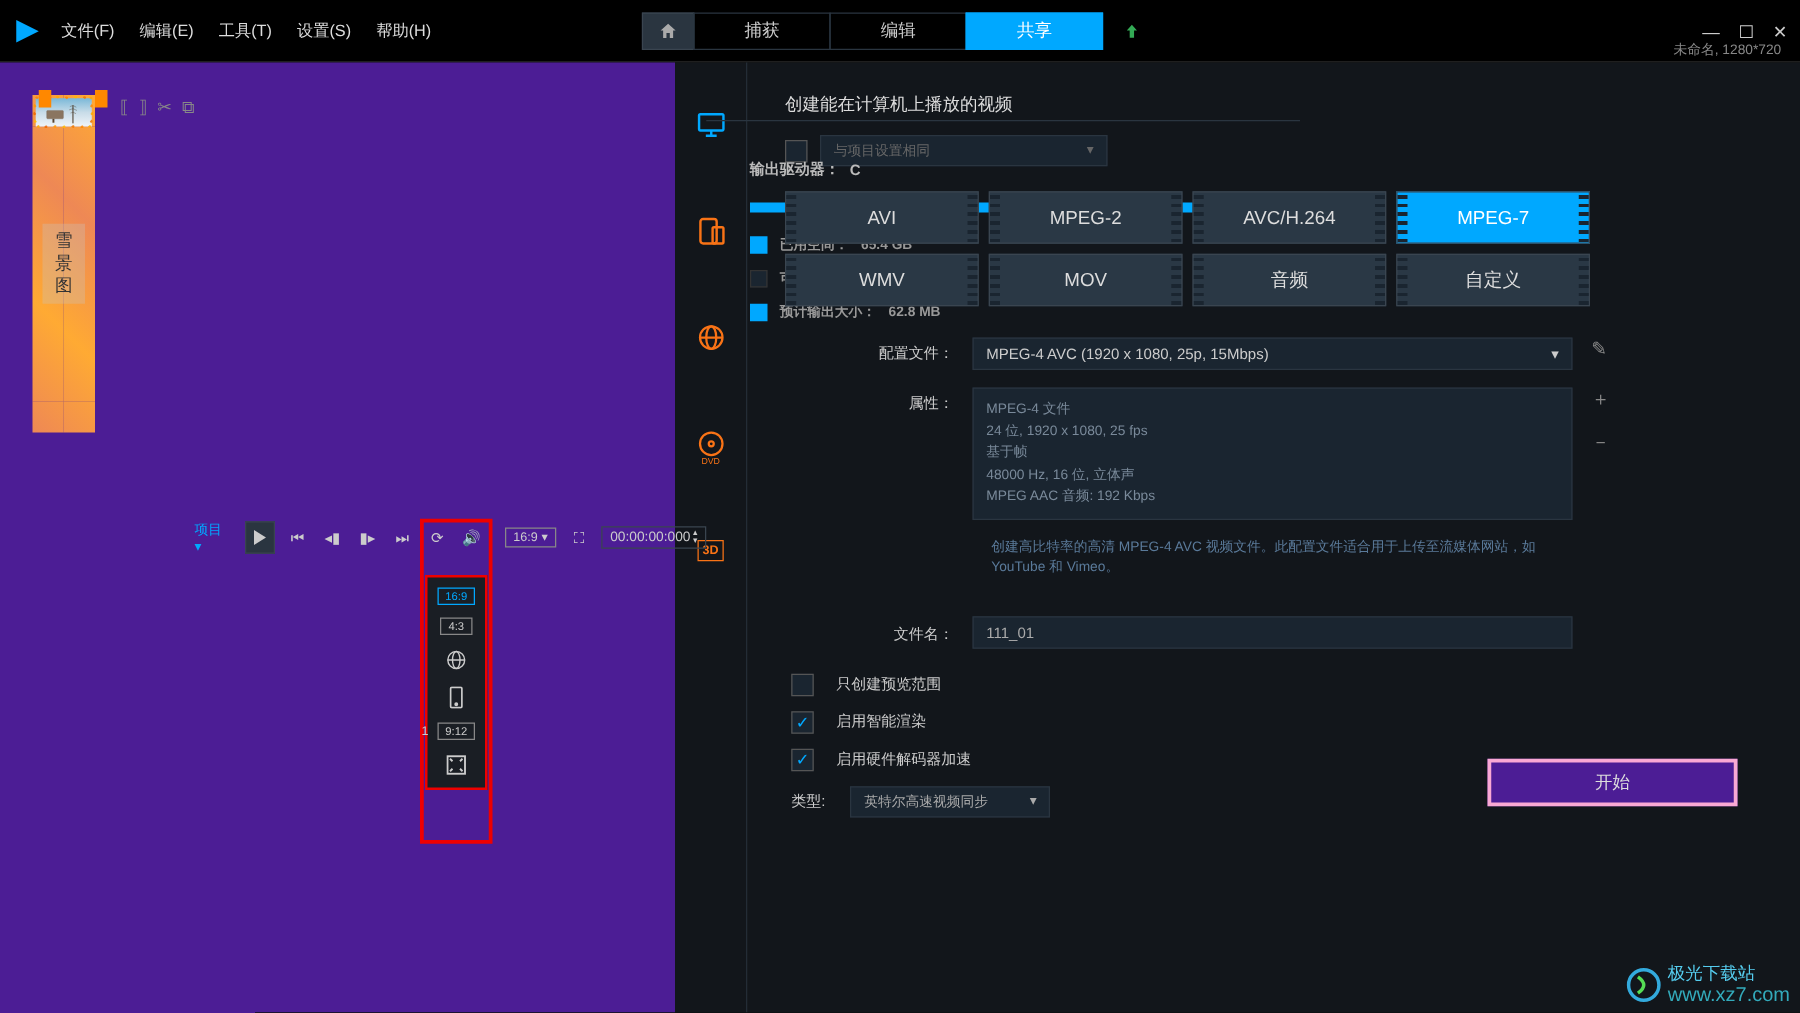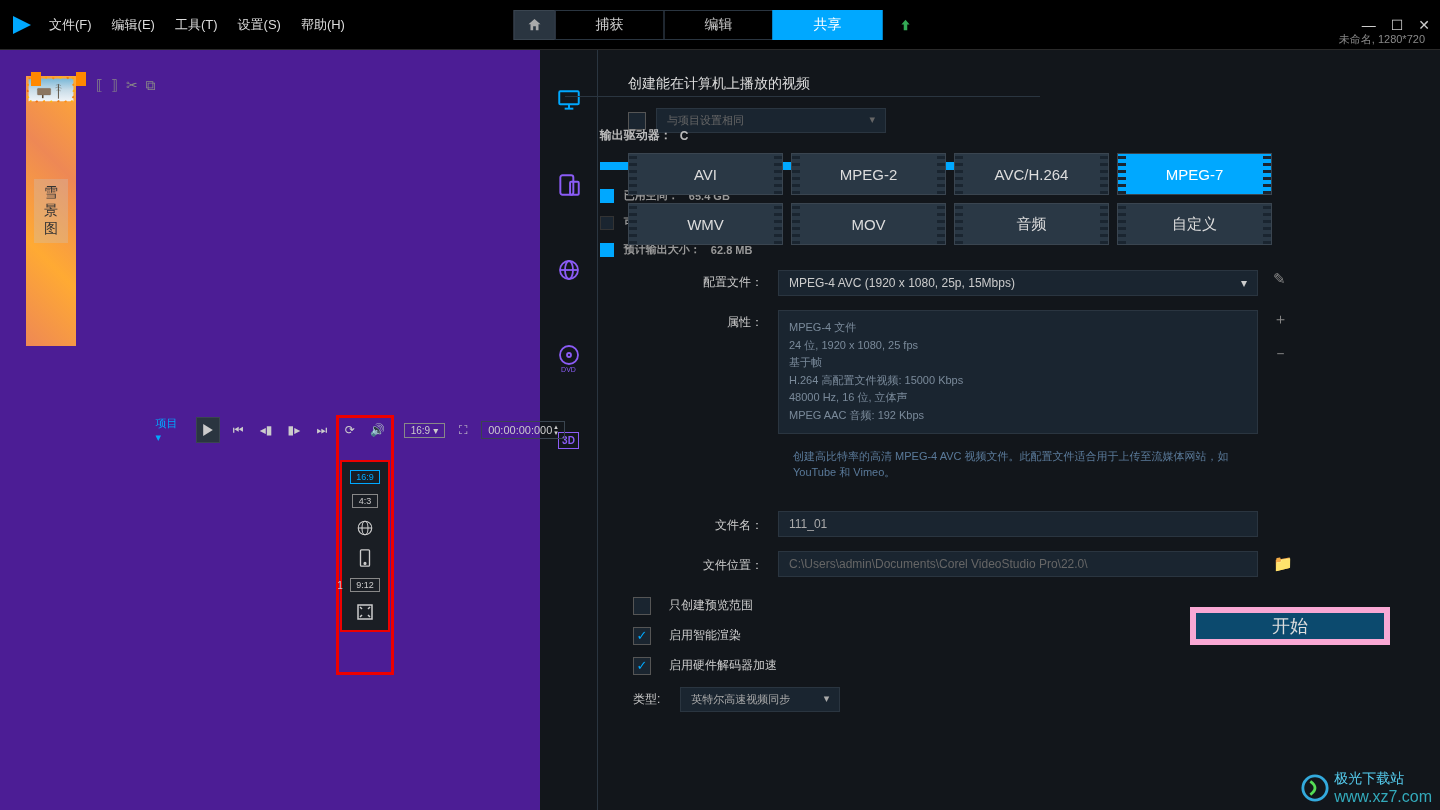--- a/index.html
+++ b/index.html
@@ -374,7 +374,6 @@
         <div>MPEG-4 文件</div>
         <div>24 位, 1920 x 1080, 25 fps</div>
         <div>基于帧</div>
-        <div>H.264 高配置文件视频: 15000 Kbps</div>
         <div>48000 Hz, 16 位, 立体声</div>
         <div>MPEG AAC 音频: 192 Kbps</div>
       </div>

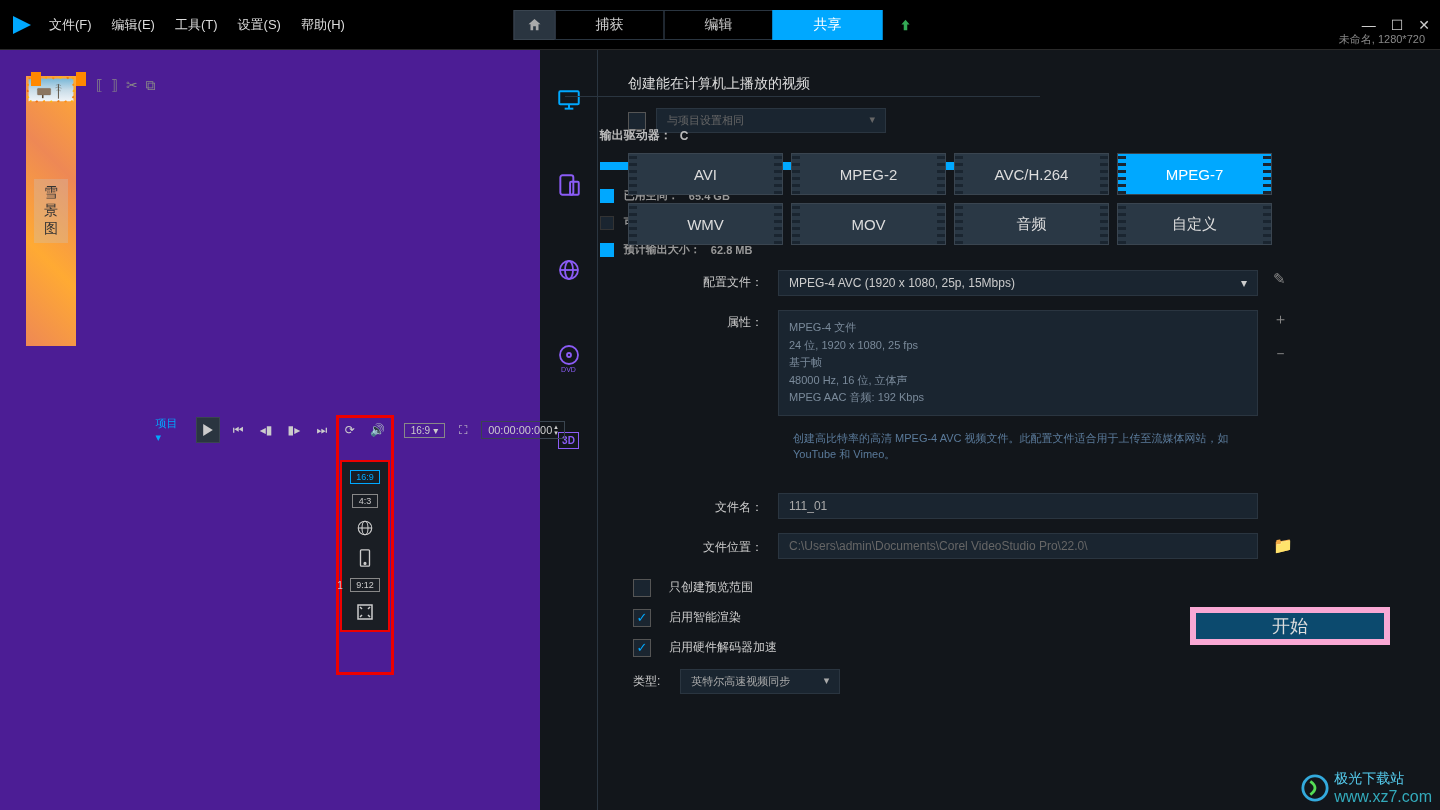--- a/index.html
+++ b/index.html
@@ -57,7 +57,7 @@
 .sq-dark { background: #1a2530; border: 1px solid #333; }
 
 .side-tabs { width: 58px; background: #12161b; border-right: 1px solid #2a3540; display: flex; flex-direction: column; align-items: center; padding-top: 30px; gap: 45px; }
-.side-tab { width: 40px; height: 40px; display: flex; align-items: center; justify-content: center; color: #8b5cf6; cursor: pointer; }
+.side-tab { width: 40px; height: 40px; display: flex; align-items: center; justify-content: center; color: #f97316; cursor: pointer; }
 .side-tab.active { color: #00a8ff; }
 
 .right-panel { flex: 1; background: #12161b; padding: 25px 30px 20px 30px; overflow-y: auto; }

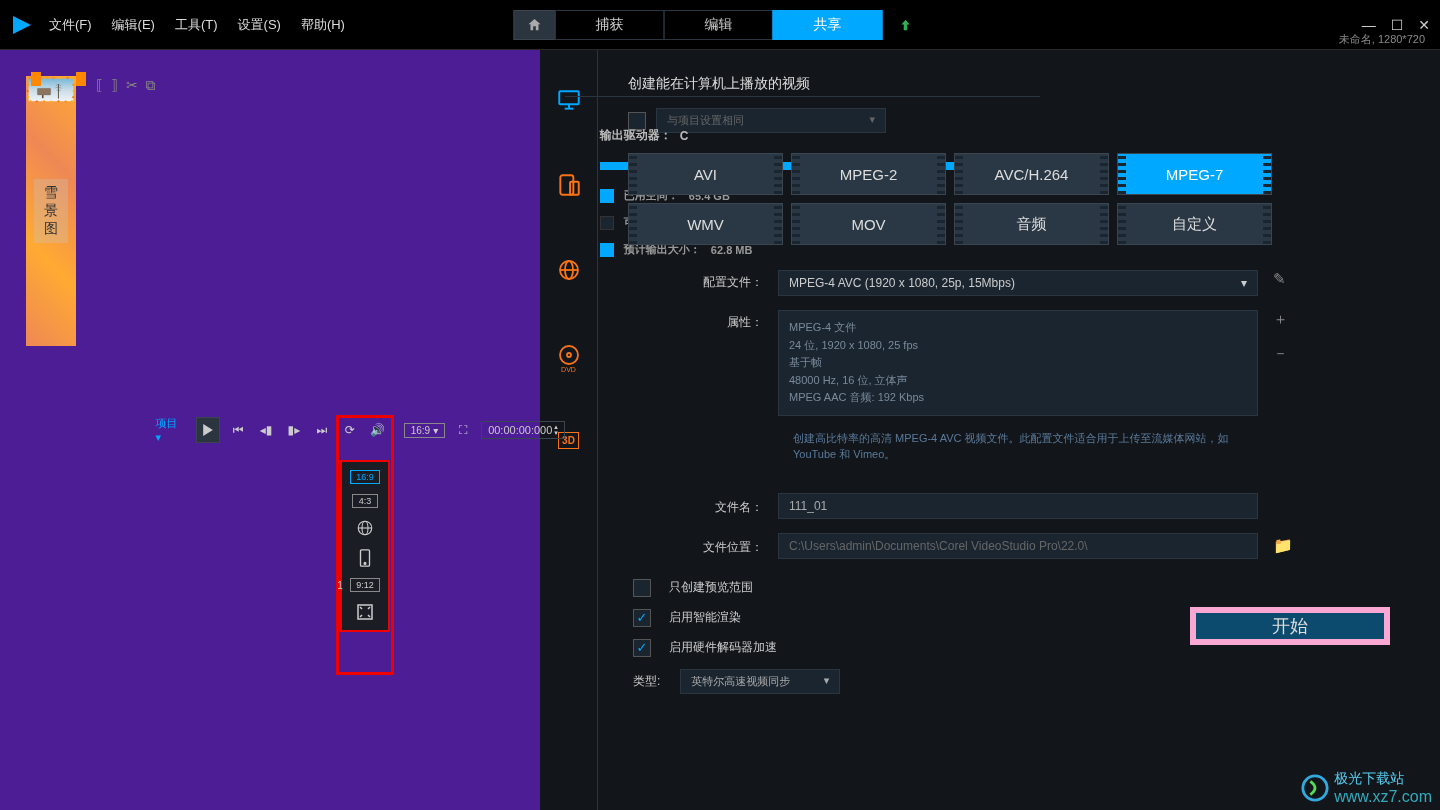--- a/index.html
+++ b/index.html
@@ -390,11 +390,6 @@
       <div class="form-label">文件名：</div>
       <input class="file-input" value="111_01" style="">
     </div>
-    <div class="file-row">
-      <div class="form-label">文件位置：</div>
-      <input class="file-input" style="color: rgb(102, 102, 102);" value="C:\Users\admin\Documents\Corel VideoStudio Pro\22.0\">
-      <span class="folder-icon">📁</span>
-    </div>
 
     <div class="opts">
       <div class="opt-row">

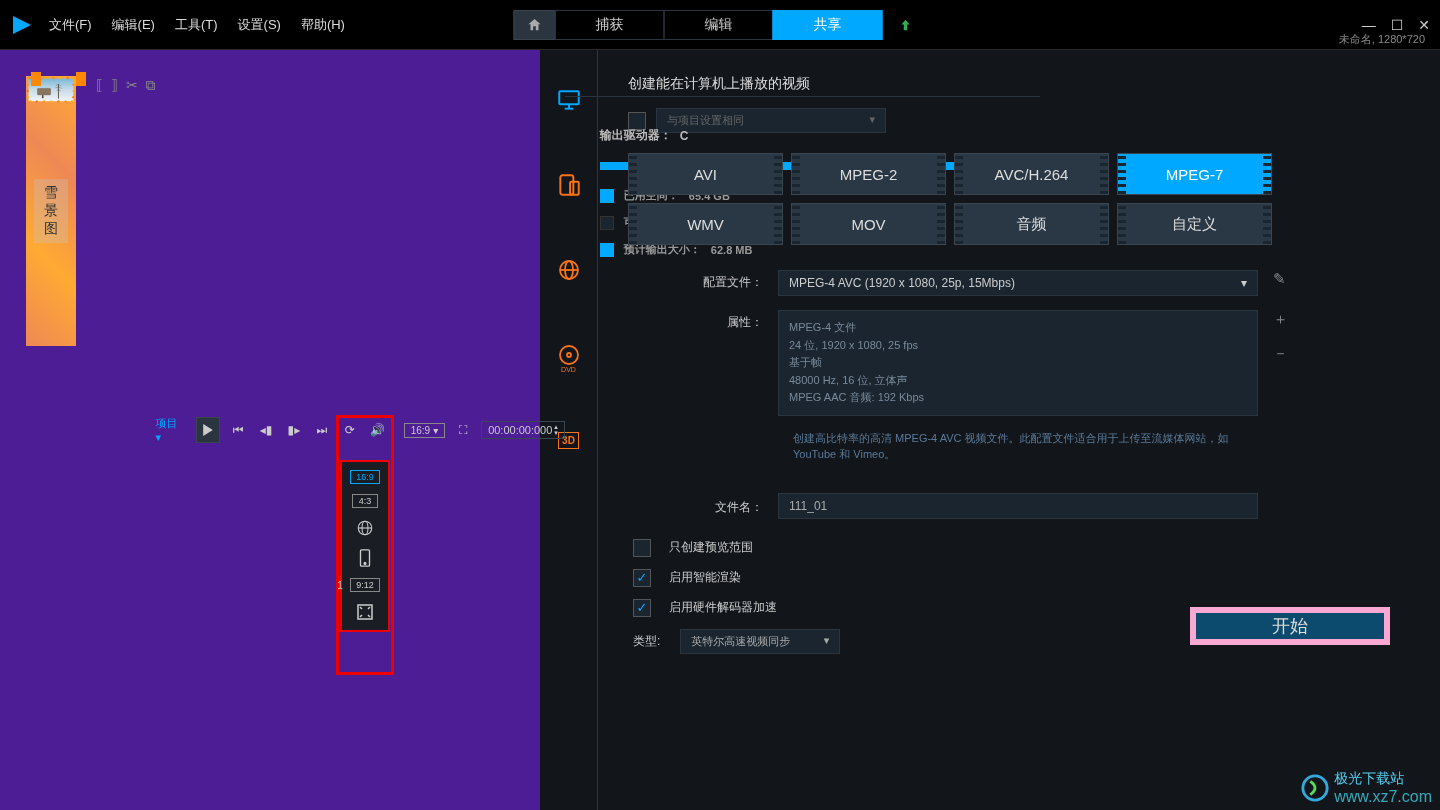--- a/index.html
+++ b/index.html
@@ -92,7 +92,7 @@
 .type-row { display: flex; align-items: center; gap: 20px; font-size: 12px; color: #ccc; margin-top: 10px; }
 .type-dd { background: #1a2530; border: 1px solid #2a3540; padding: 4px 10px; font-size: 11px; color: #aaa; width: 160px; display: flex; justify-content: space-between; }
 
-.start-btn { position: absolute; right: 50px; bottom: 165px; width: 200px; height: 38px; background: #0c4a6e; border: 6px solid #f9a8d4; display: flex; align-items: center; justify-content: center; font-size: 18px; color: #ddd; cursor: pointer; }
+.start-btn { position: absolute; right: 50px; bottom: 165px; width: 200px; height: 38px; background: #4c1d95; border: 3px solid #f9a8d4; display: flex; align-items: center; justify-content: center; font-size: 14px; color: #ddd; cursor: pointer; }
 
 .watermark { position: absolute; right: 8px; bottom: 4px; display: flex; align-items: center; gap: 5px; font-size: 13px; color: #4ad; }
 .watermark .wlogo { width: 28px; height: 28px; }

